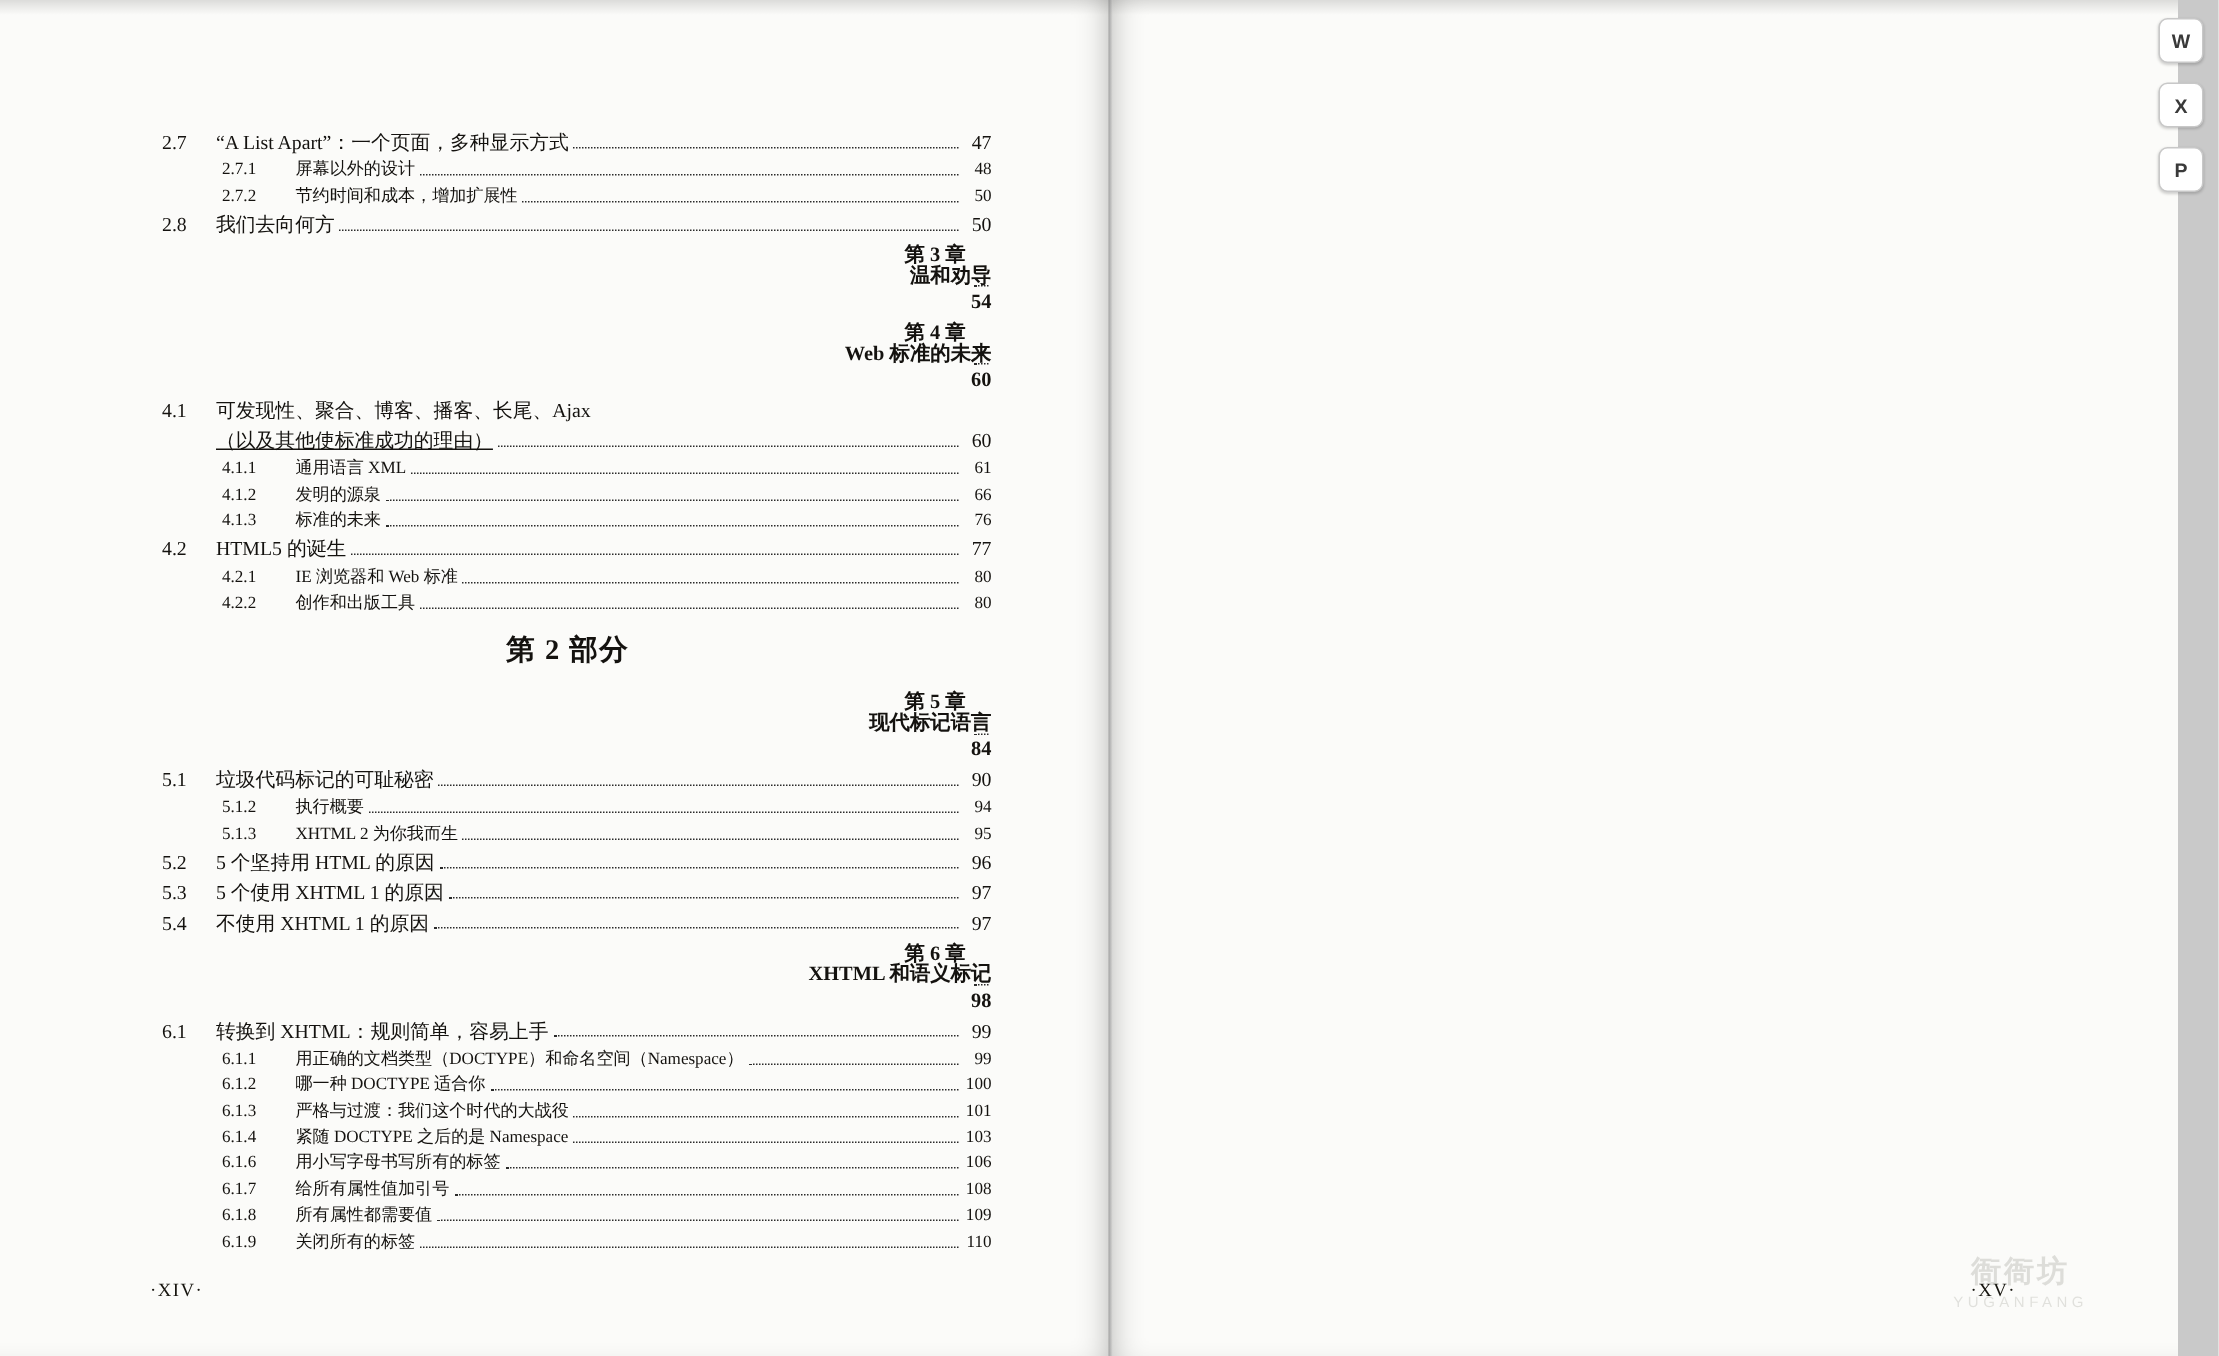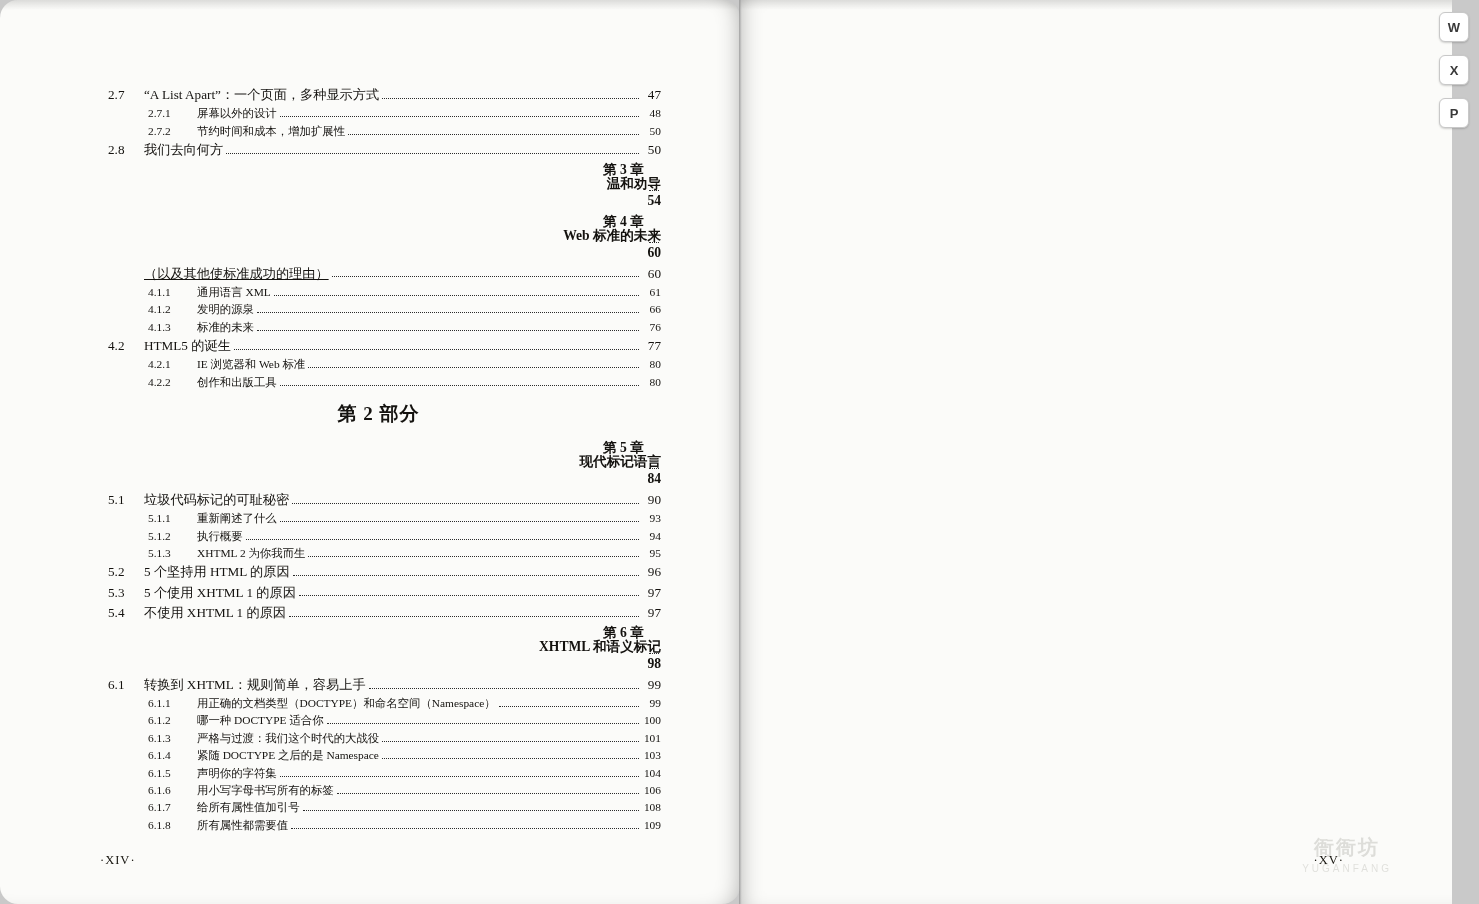--- a/index.html
+++ b/index.html
@@ -20,7 +20,7 @@
     background:#fbfbf9;
     overflow:hidden;
   }
-  .page-left{width:740px;box-shadow:inset -14px 0 22px -14px rgba(0,0,0,0.30);border-radius:18px;}
+  .page-left{width:740px;box-shadow:inset -14px 0 22px -14px rgba(0,0,0,0.30);}
   .page-right{width:712px;box-shadow:inset 14px 0 22px -14px rgba(0,0,0,0.30);}
   .gutter{
     position:absolute;left:739px;top:0;width:3px;height:904px;

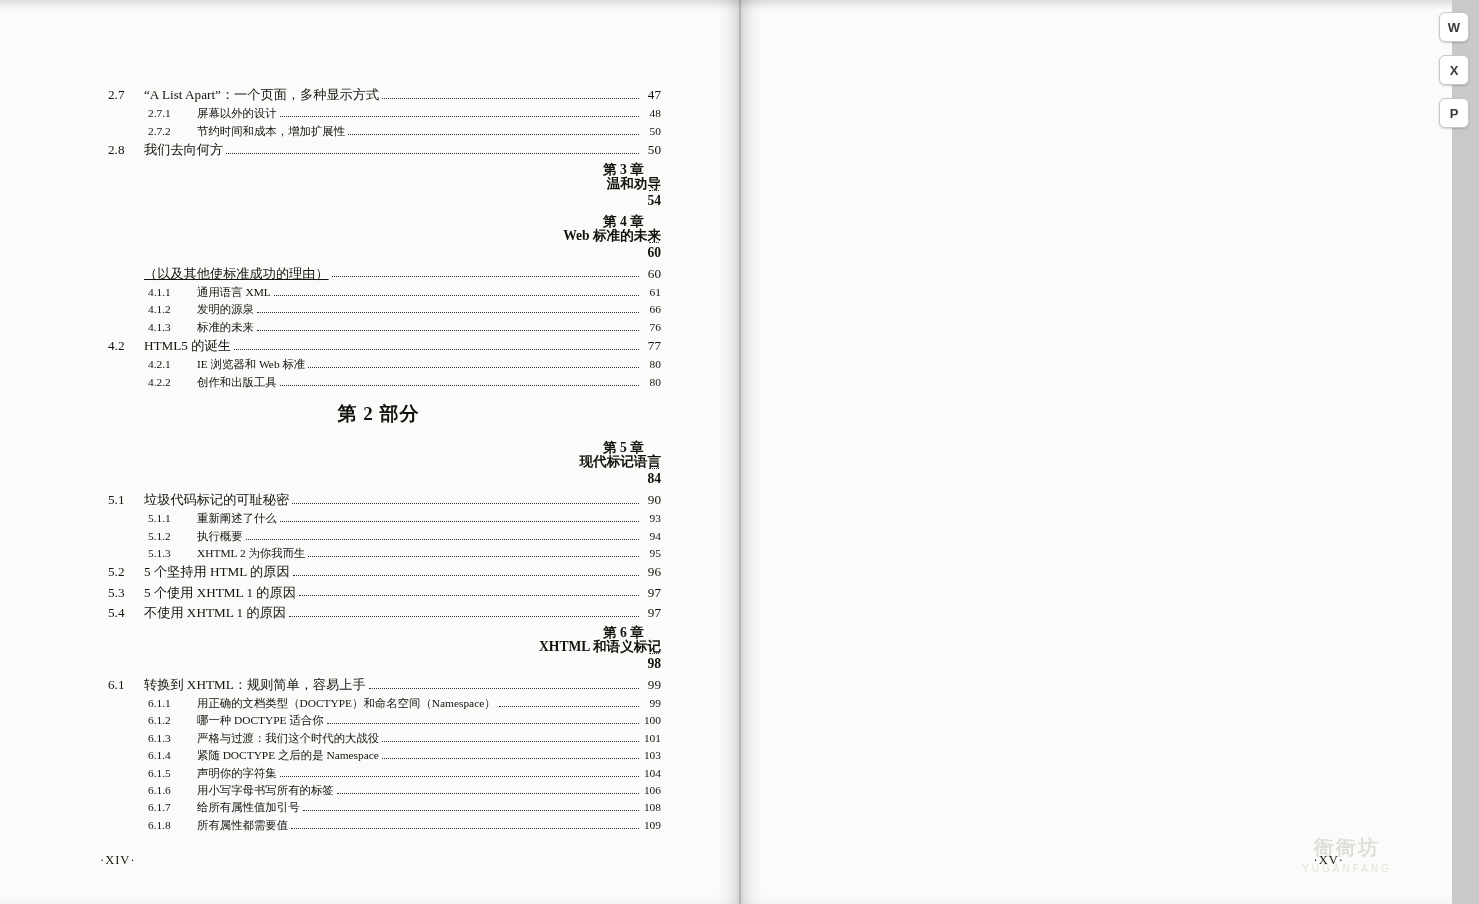--- a/index.html
+++ b/index.html
@@ -163,6 +163,10 @@
           <span class="dots"></span>
           <span class="pg">60</span>
         </div>
+        <div class="row lvl-sec">
+          <span class="num">4.1</span>
+          <span class="ttl">可发现性、聚合、博客、播客、长尾、Ajax</span>
+        </div>
         <div class="row lvl-cont">
           <span class="num"></span>
           <span class="ttl">（以及其他使标准成功的理由）</span>

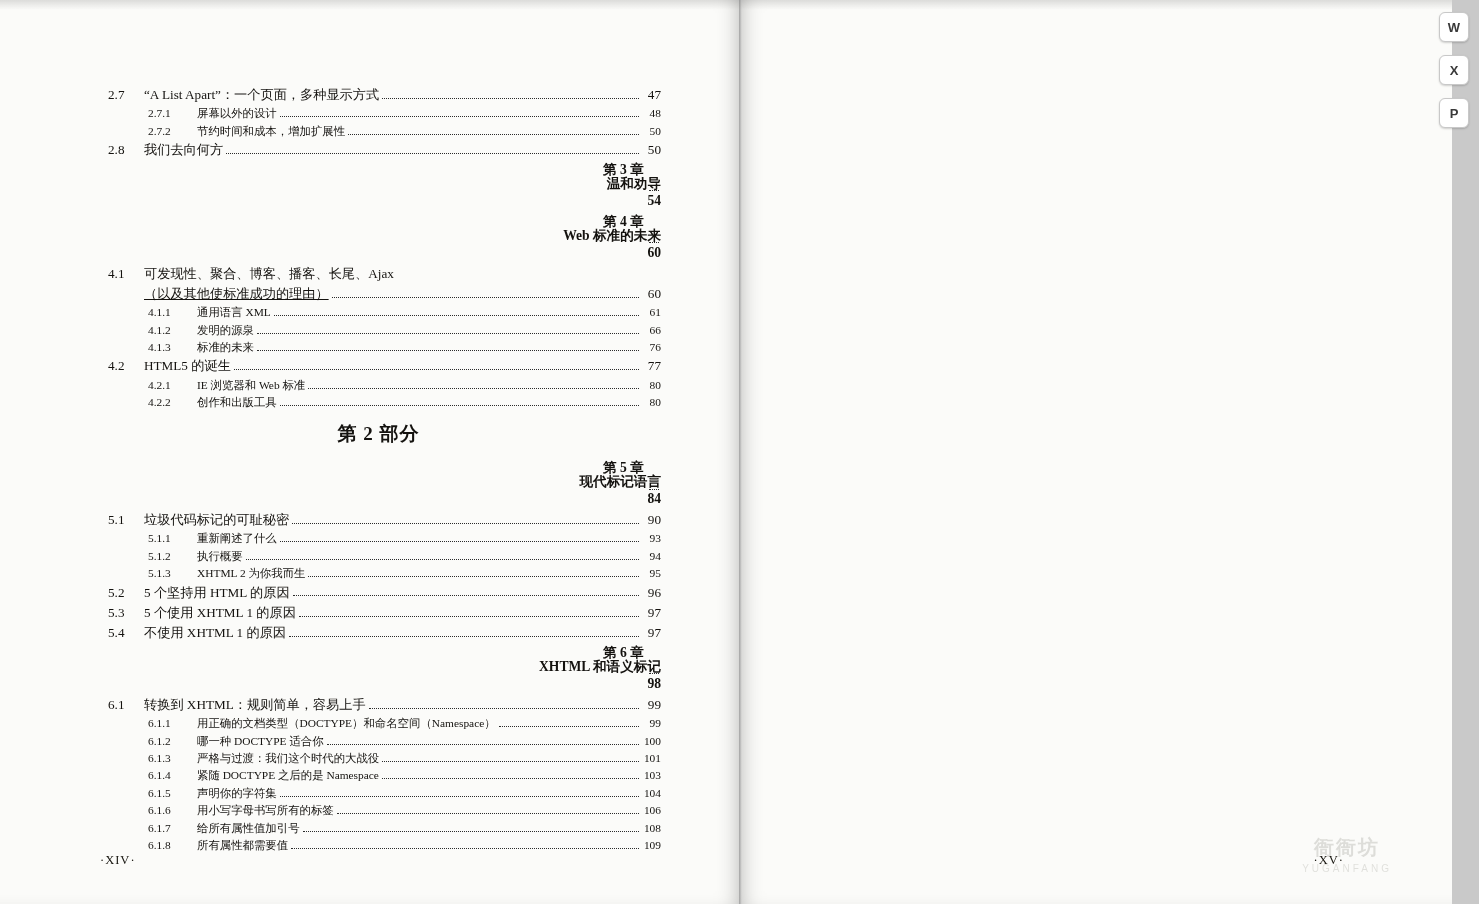--- a/index.html
+++ b/index.html
@@ -223,12 +223,6 @@
           <span class="pg">90</span>
         </div>
         <div class="row lvl-sub">
-          <span class="num">5.1.1</span>
-          <span class="ttl">重新阐述了什么</span>
-          <span class="dots"></span>
-          <span class="pg">93</span>
-        </div>
-        <div class="row lvl-sub">
           <span class="num">5.1.2</span>
           <span class="ttl">执行概要</span>
           <span class="dots"></span>

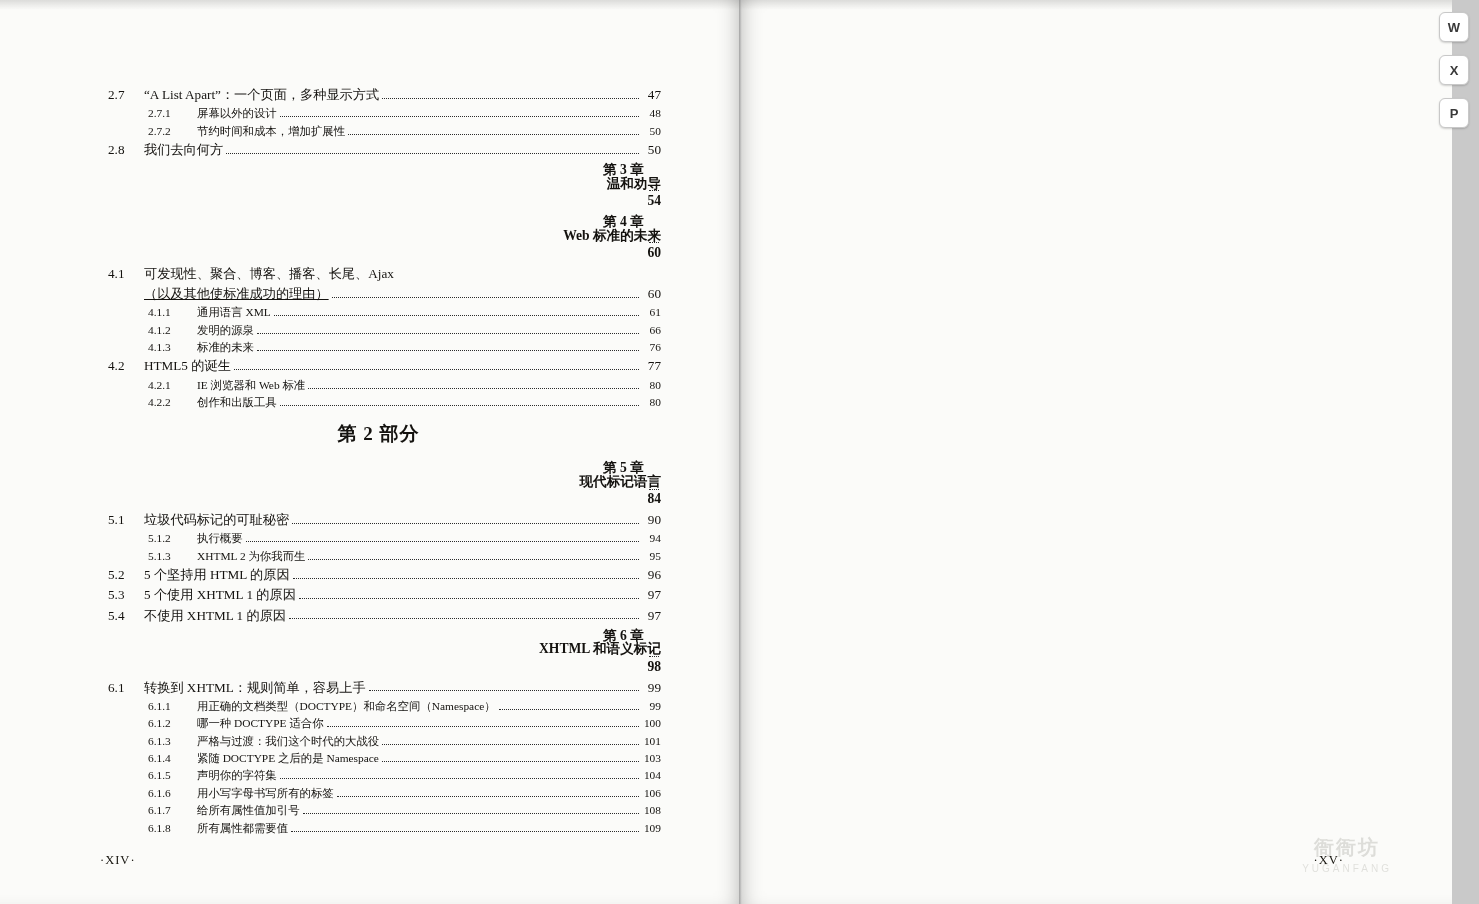--- a/index.html
+++ b/index.html
@@ -289,12 +289,6 @@
           <span class="pg">103</span>
         </div>
         <div class="row lvl-sub">
-          <span class="num">6.1.5</span>
-          <span class="ttl">声明你的字符集</span>
-          <span class="dots"></span>
-          <span class="pg">104</span>
-        </div>
-        <div class="row lvl-sub">
           <span class="num">6.1.6</span>
           <span class="ttl">用小写字母书写所有的标签</span>
           <span class="dots"></span>

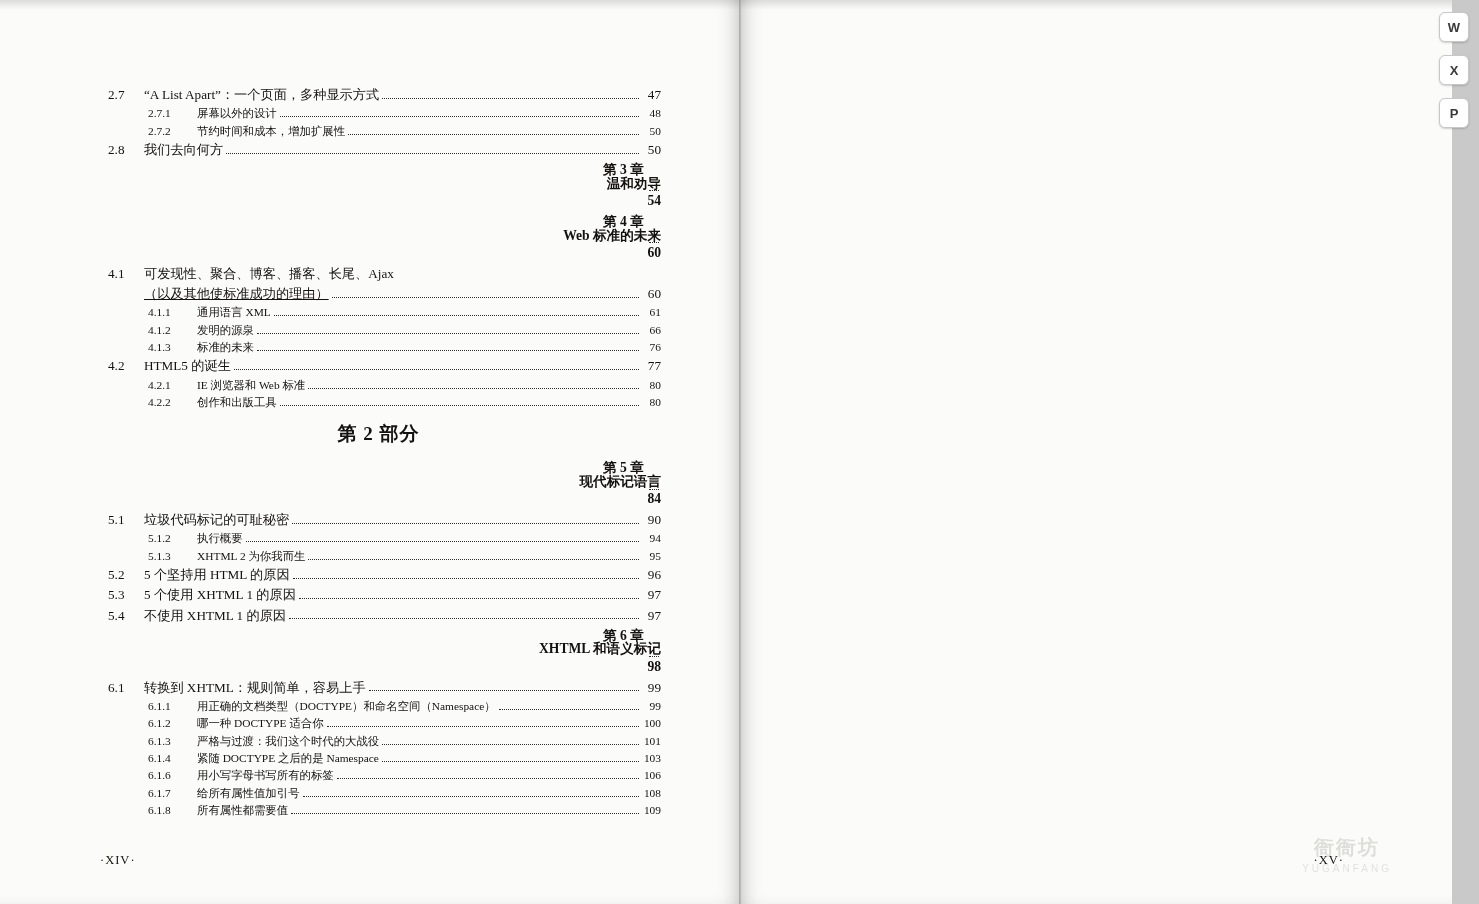--- a/index.html
+++ b/index.html
@@ -306,6 +306,12 @@
           <span class="dots"></span>
           <span class="pg">109</span>
         </div>
+        <div class="row lvl-sub">
+          <span class="num">6.1.9</span>
+          <span class="ttl">关闭所有的标签</span>
+          <span class="dots"></span>
+          <span class="pg">110</span>
+        </div>
       </div>
     <div class="folio folio-left">·XIV·</div>
   </div>

